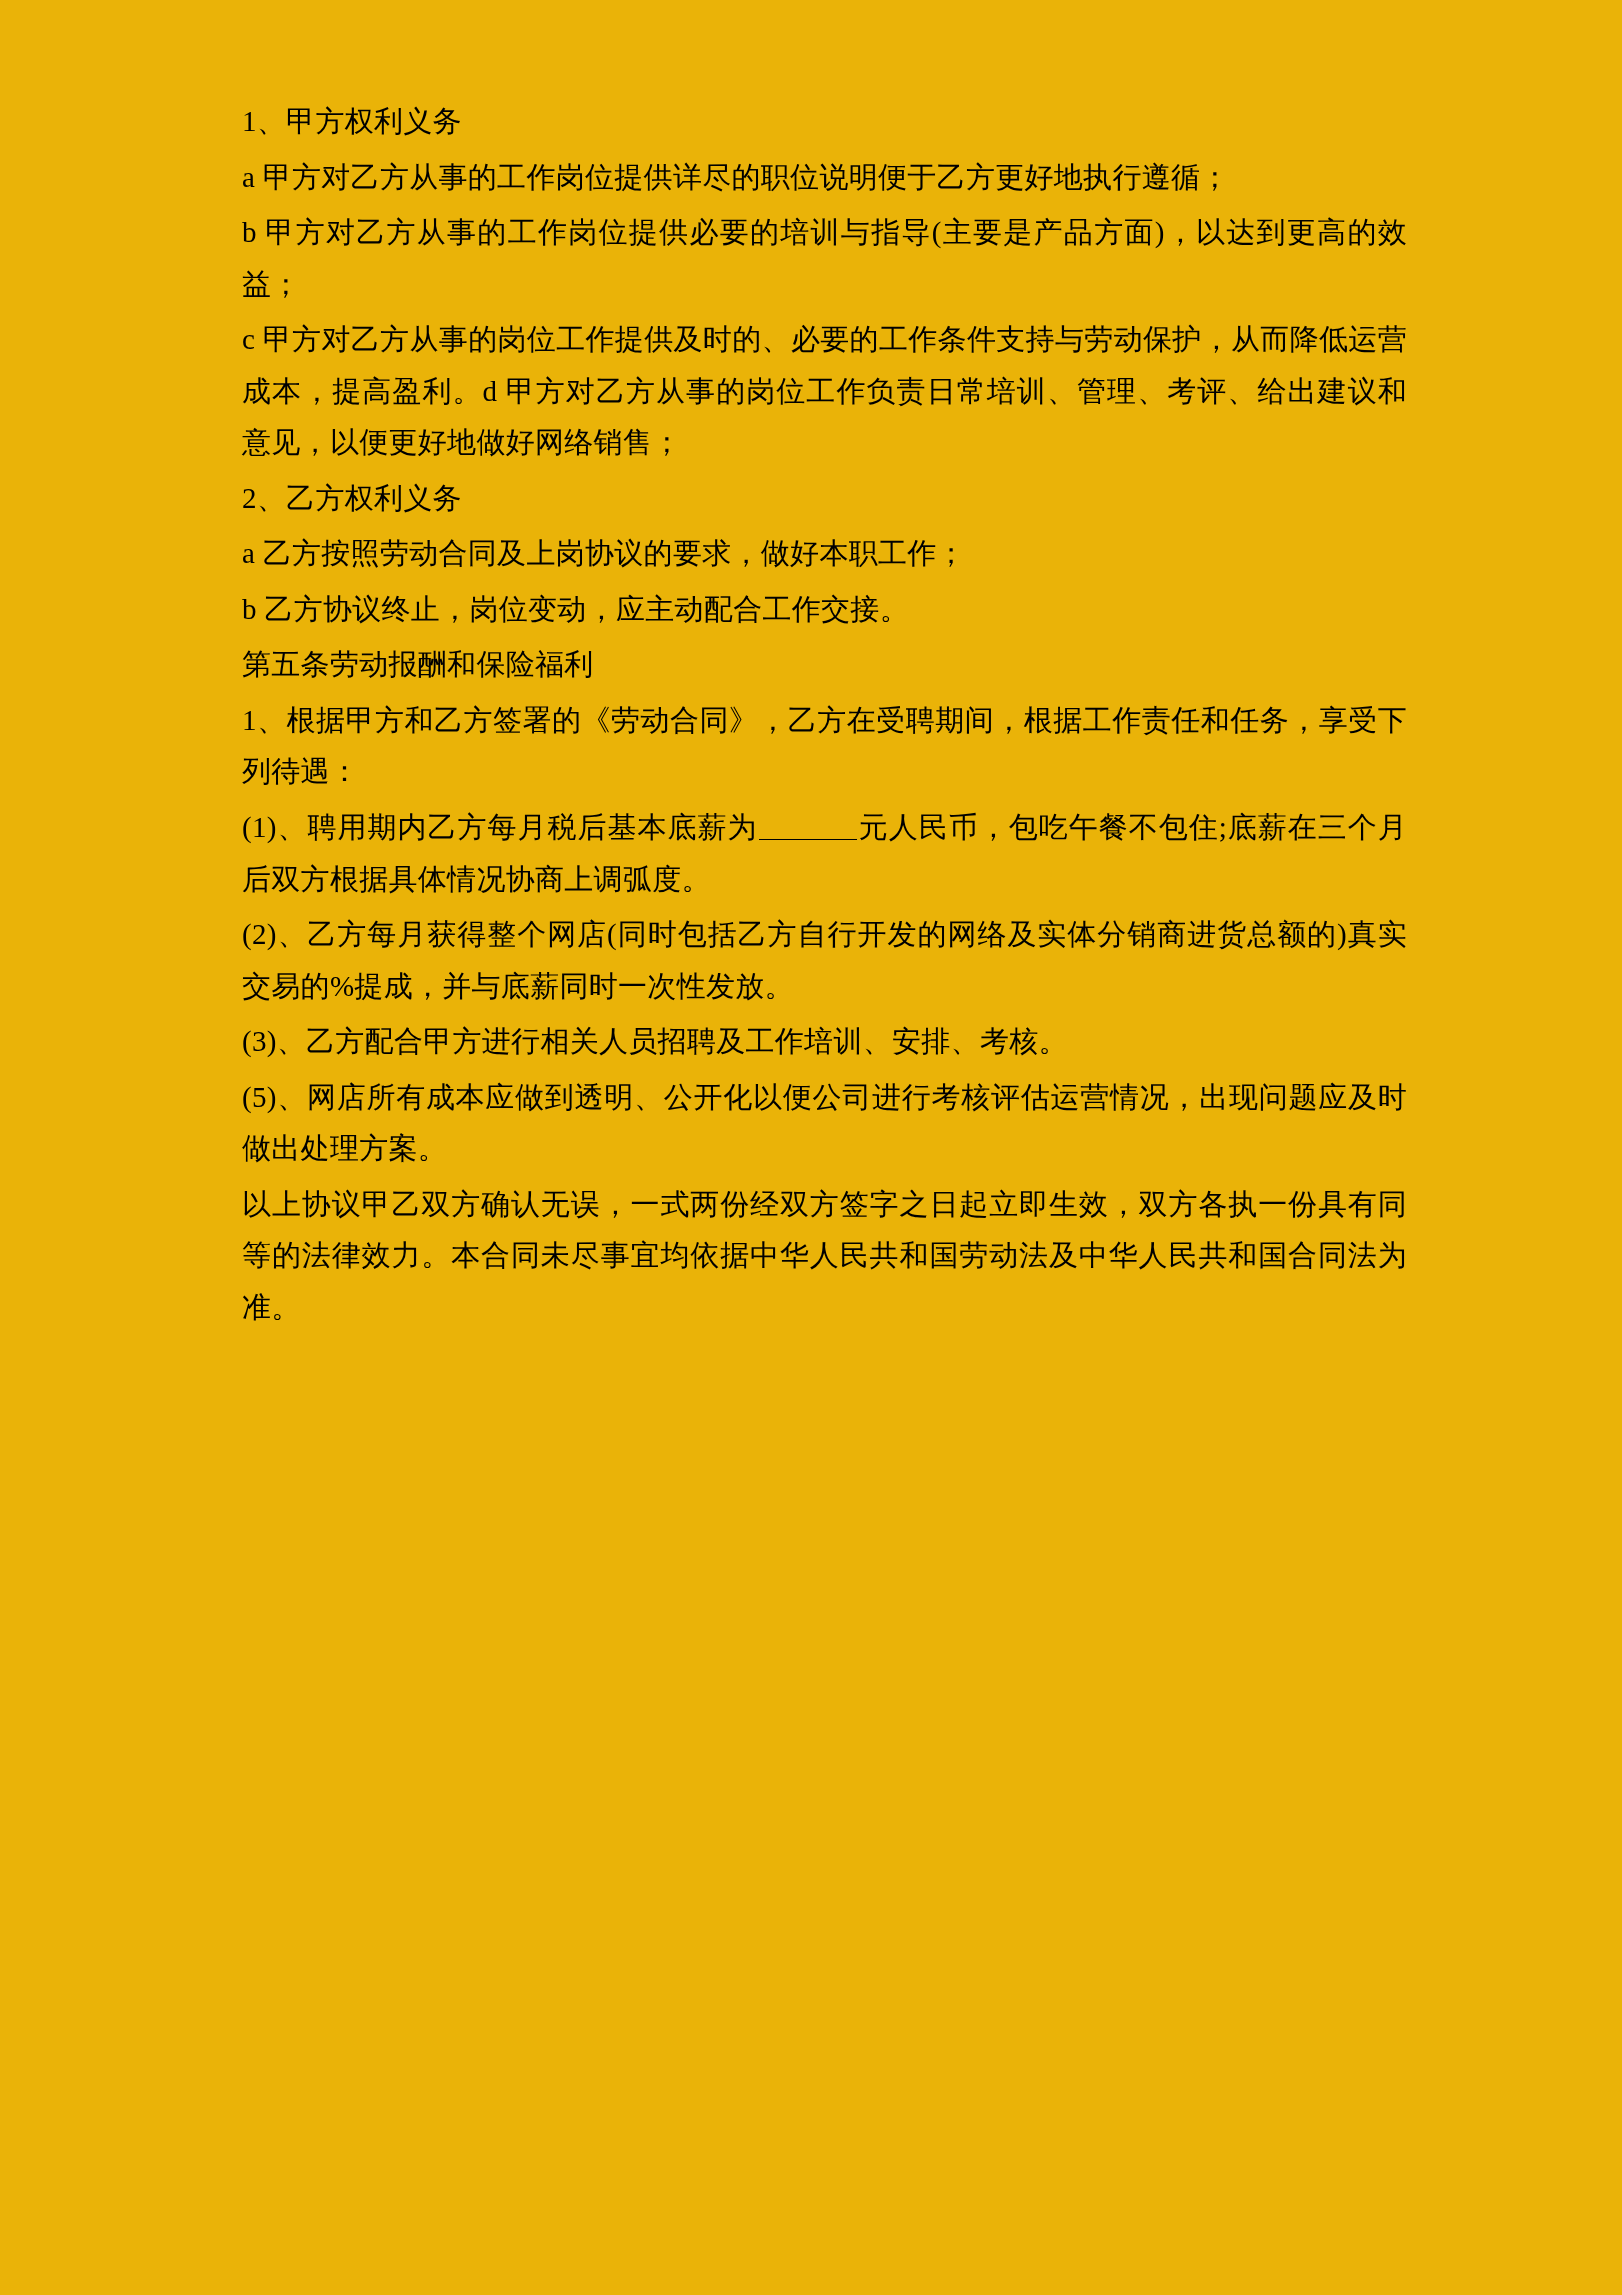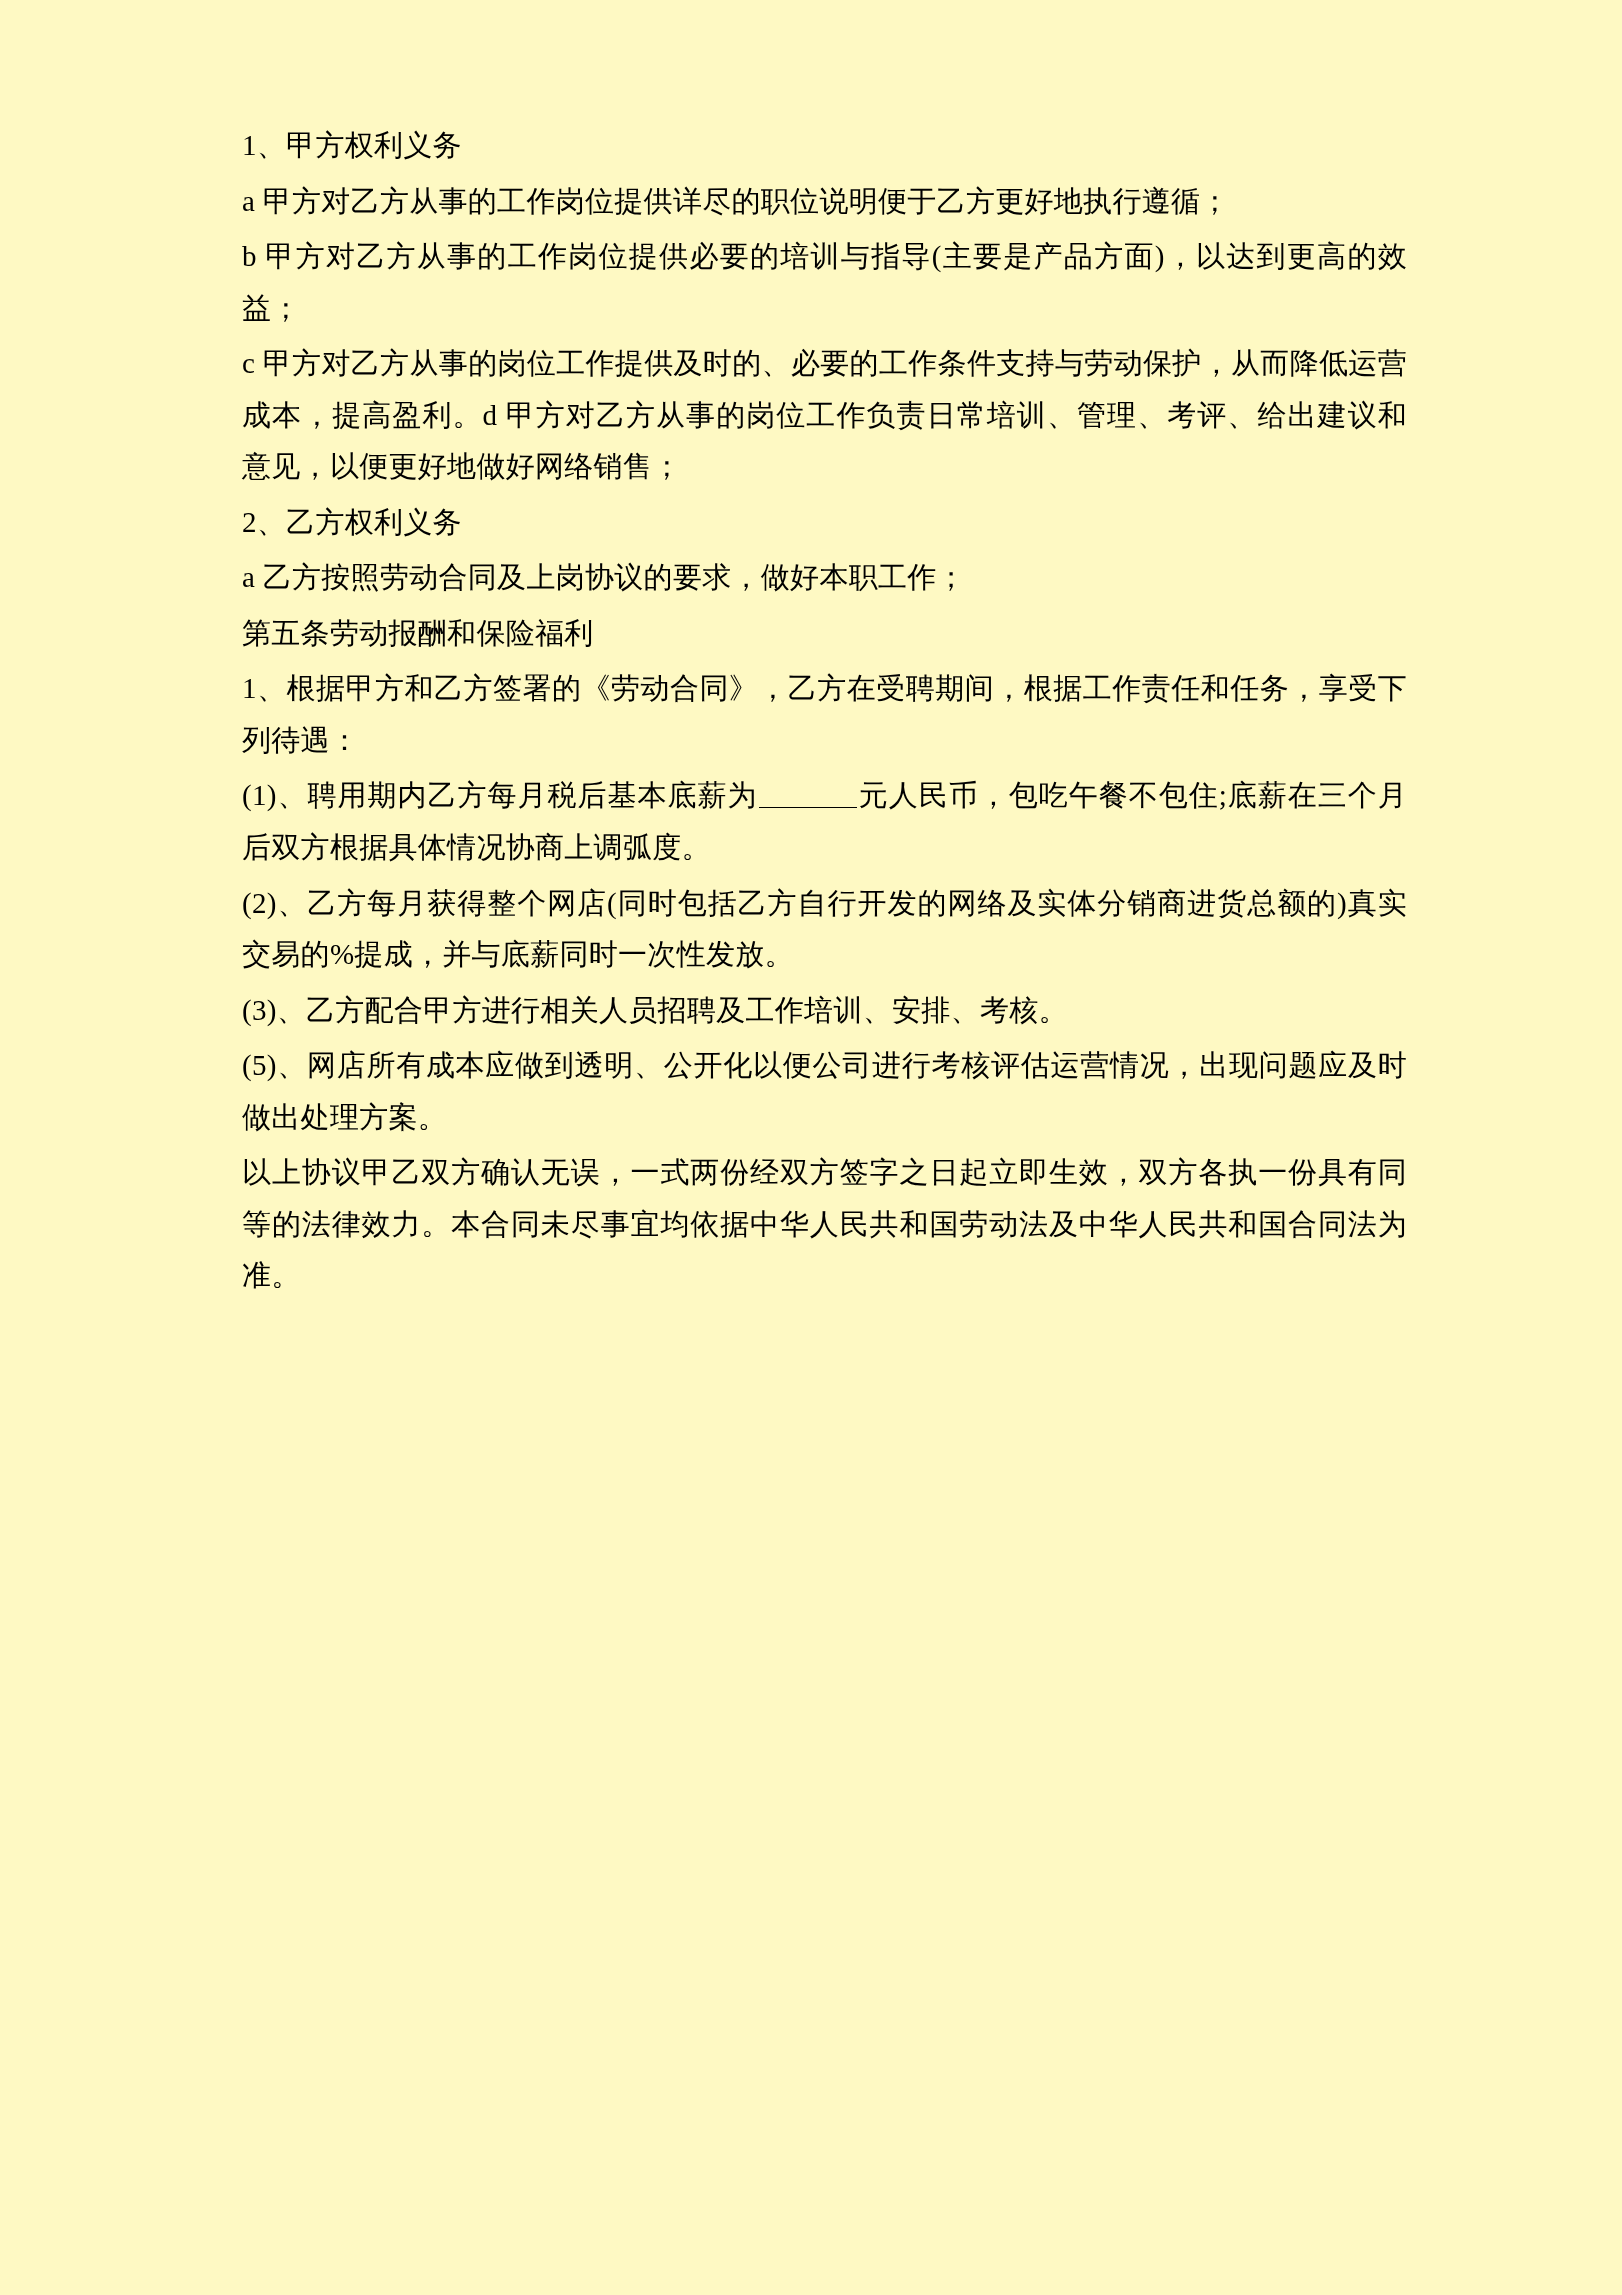--- a/index.html
+++ b/index.html
@@ -10,10 +10,10 @@
   .page {
     width: 1623px;
     height: 2295px;
-    background: #fef9c3;
+    background: #eab308;
     position: relative;
     box-sizing: border-box;
-    padding: 120px 216px 0 242px;
+    padding: 96px 216px 0 242px;
     font-family: "Liberation Serif", "DejaVu Serif", serif;
     color: #000000;
     overflow: hidden;

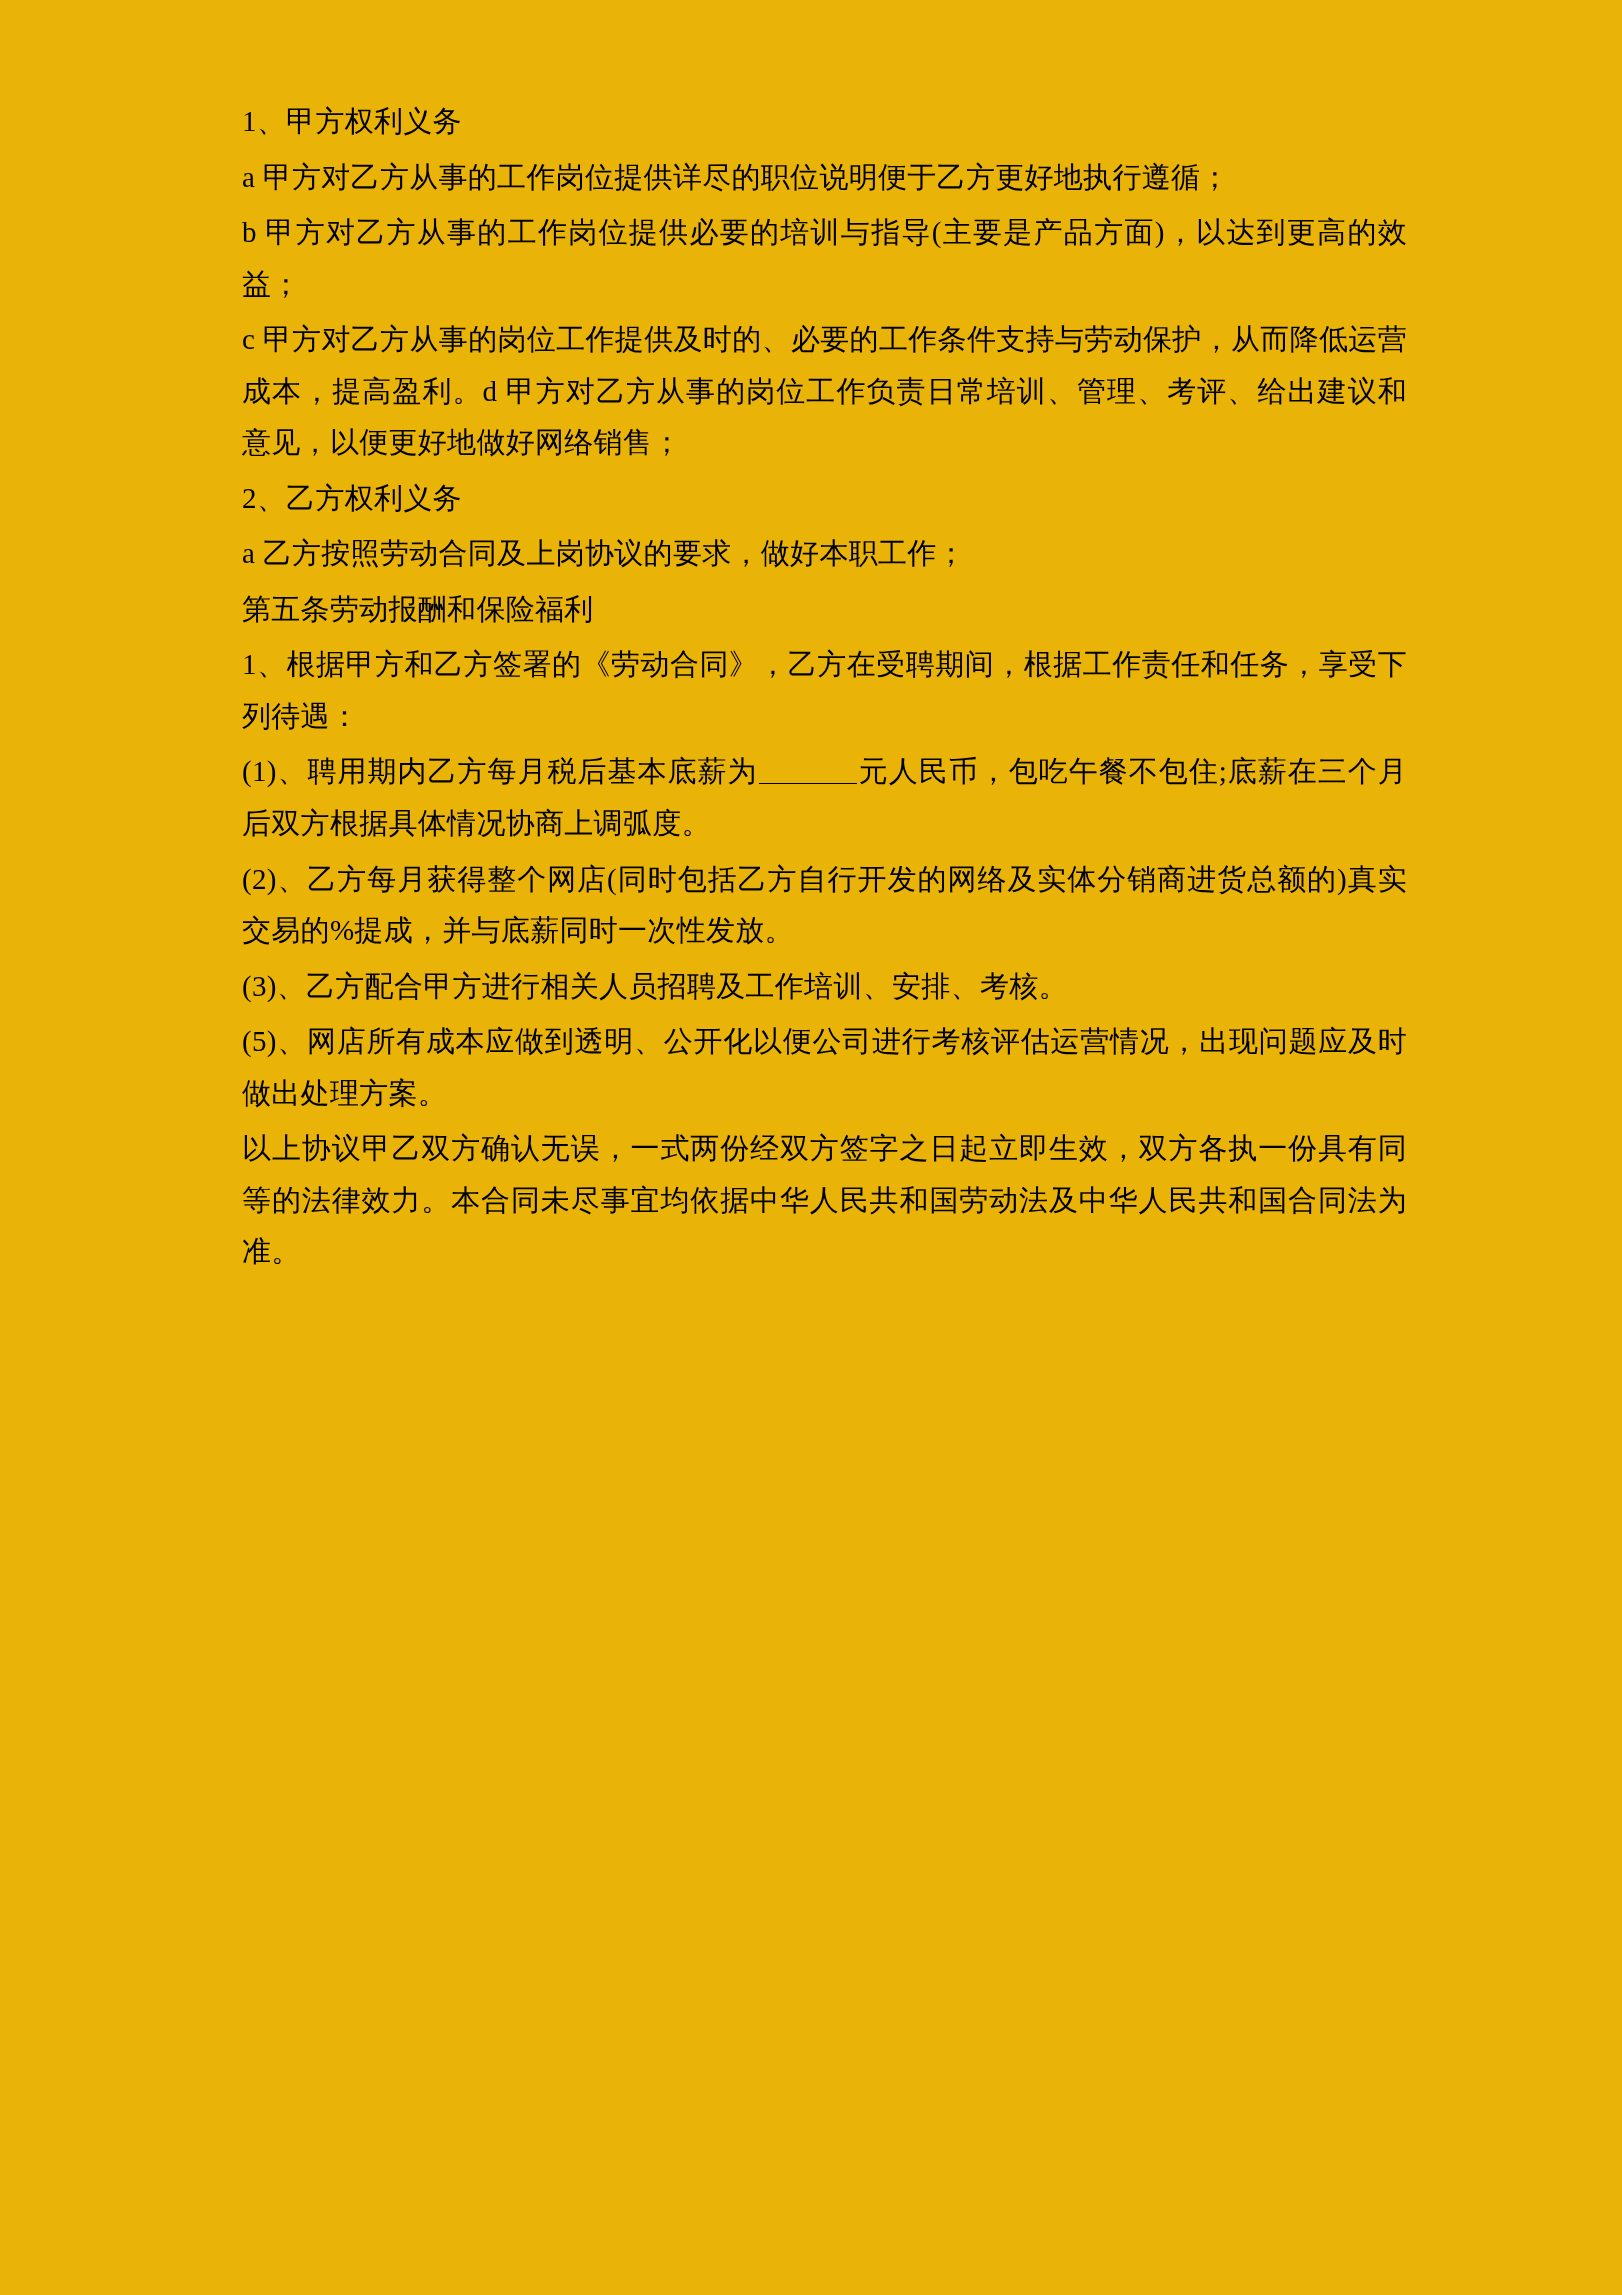--- a/index.html
+++ b/index.html
@@ -54,6 +54,7 @@
 
     <p class="para">a 乙方按照劳动合同及上岗协议的要求，做好本职工作；</p>
 
+    <p class="para">b 乙方协议终止，岗位变动，应主动配合工作交接。</p>
 
     <p class="para">第五条劳动报酬和保险福利</p>
 

